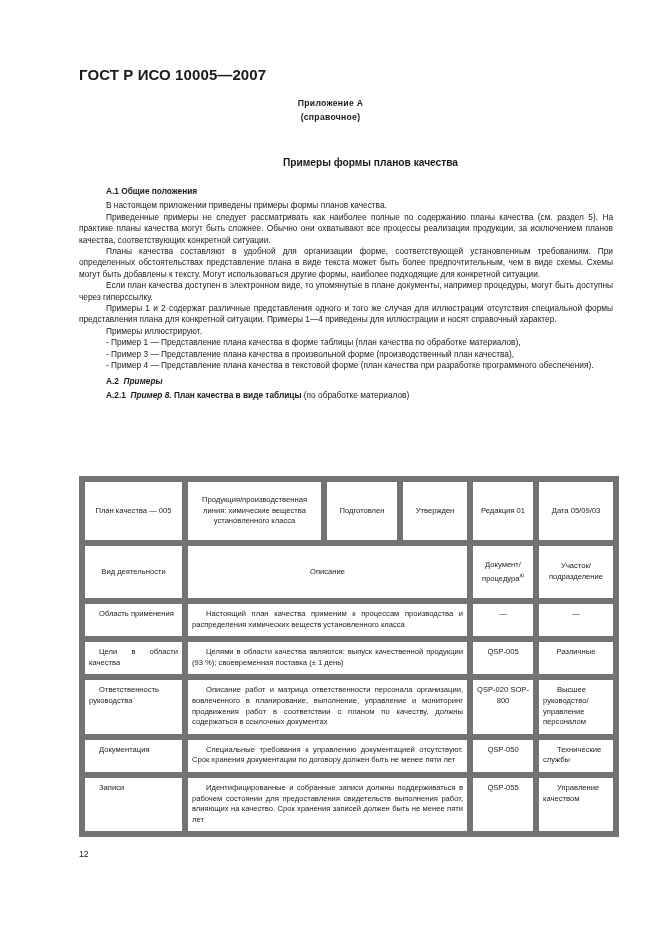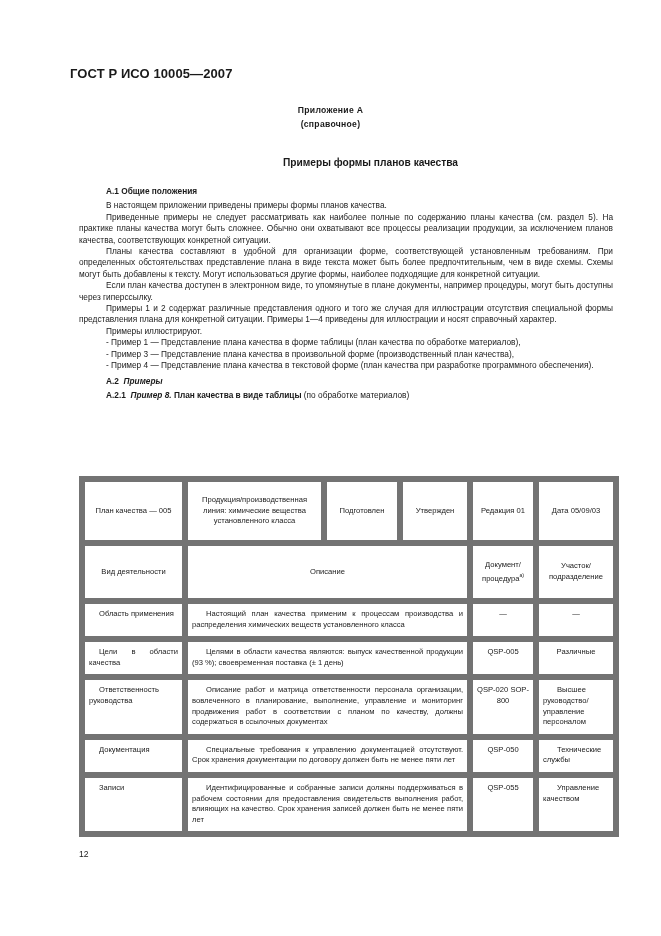--- a/index.html
+++ b/index.html
@@ -10,8 +10,8 @@
   }
   .page { position: absolute; left: 0; top: 0; width: 661px; height: 936px; }
   .gost-header {
-    position: absolute; left: 70px; top: 66px;
-    font-size: 13px; font-weight: bold; letter-spacing: 0.1px;
+    position: absolute; left: 79px; top: 66px;
+    font-size: 15px; font-weight: bold; letter-spacing: 0.1px;
   }
   .appendix {
     position: absolute; left: 0; width: 661px; top: 103px;

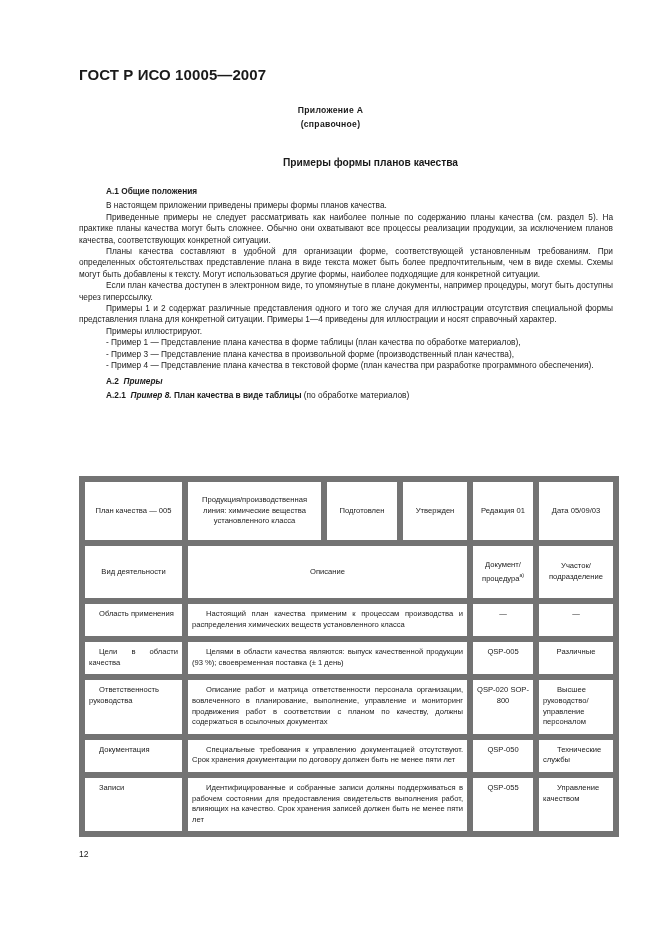--- a/index.html
+++ b/index.html
@@ -14,7 +14,7 @@
     font-size: 15px; font-weight: bold; letter-spacing: 0.1px;
   }
   .appendix {
-    position: absolute; left: 0; width: 661px; top: 103px;
+    position: absolute; left: 0; width: 661px; top: 96px;
     text-align: center; font-size: 8.6px; font-weight: bold; line-height: 14px;
     letter-spacing: 0.3px;
   }

